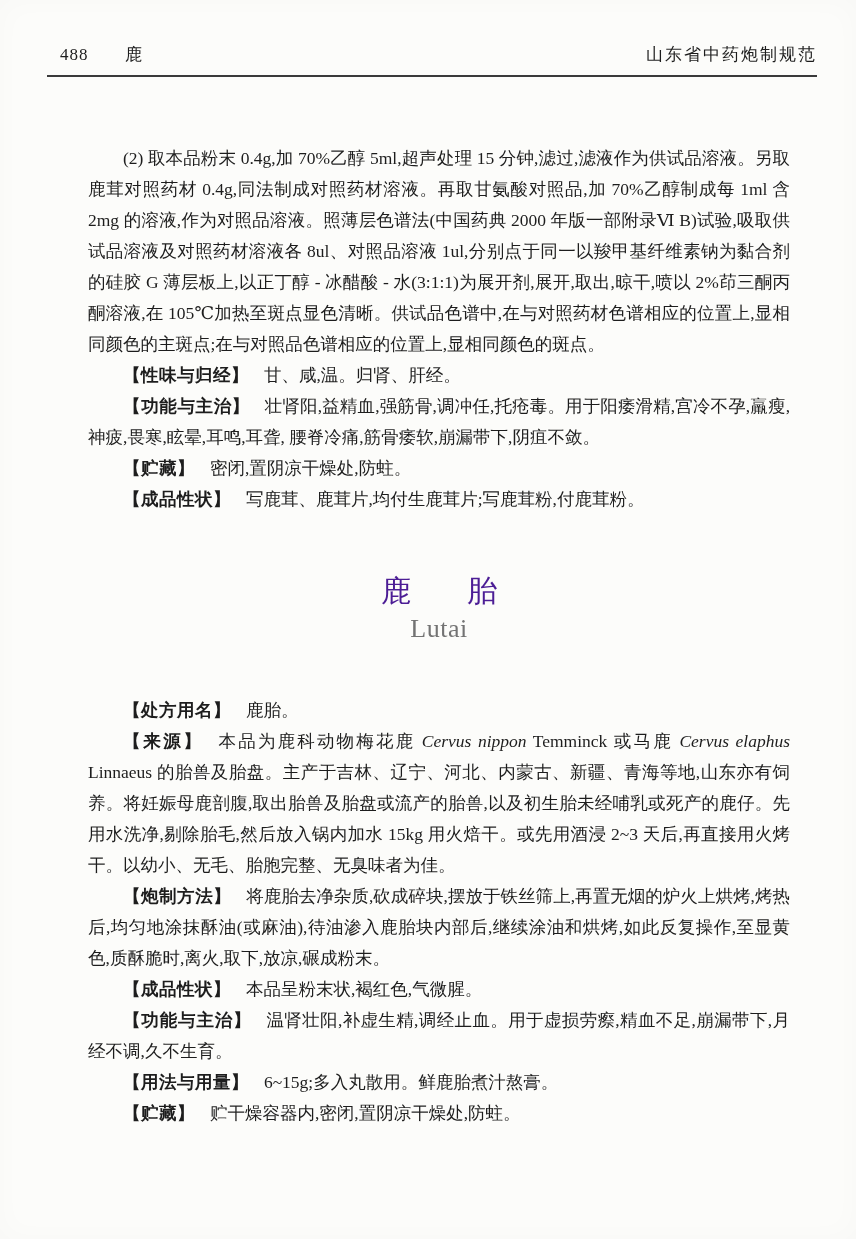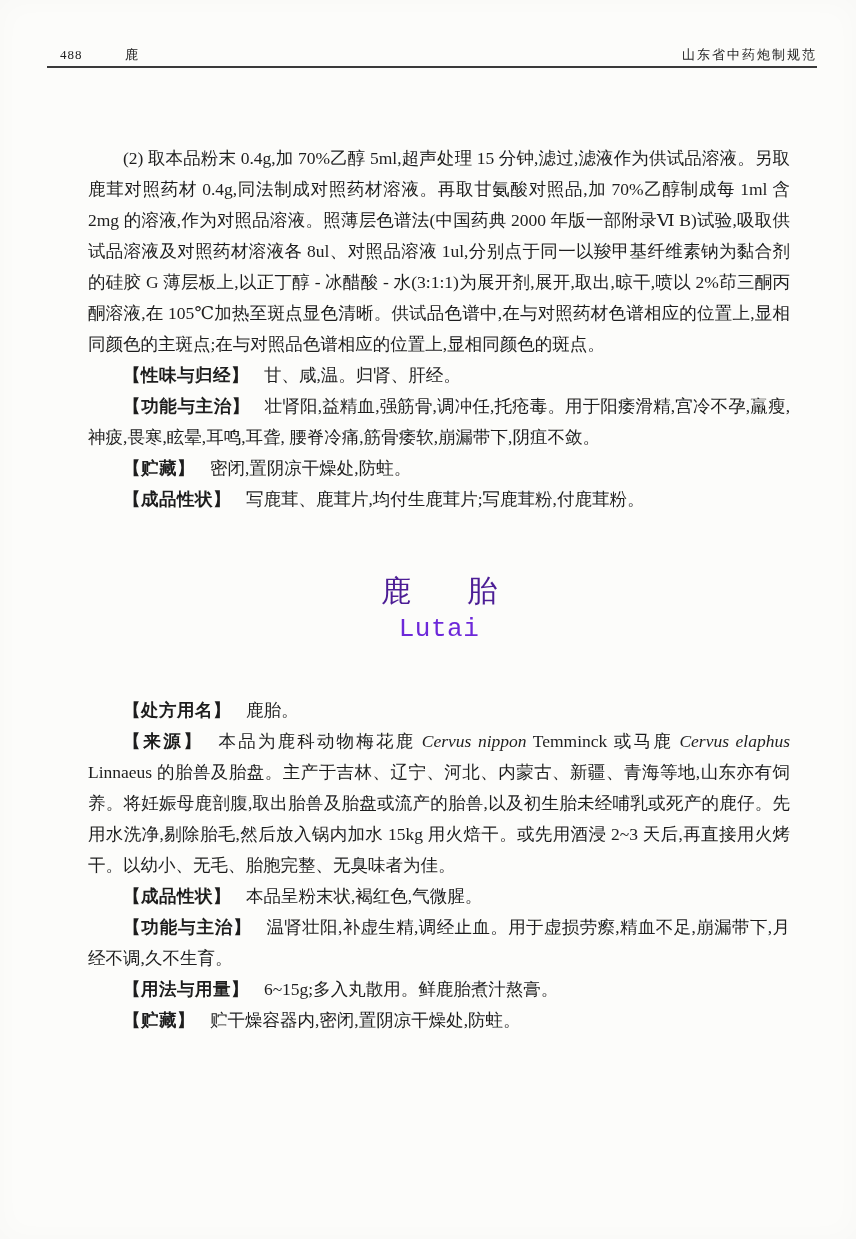--- a/index.html
+++ b/index.html
@@ -25,7 +25,8 @@
     left: 47px;
     width: 770px;
     border-bottom: 2px solid #3a3a3a;
-    font-size: 13px;
+    padding-bottom: 9px;
+    font-size: 17px;
     line-height: 22px;
   }
   .header-row { position: relative; height: 22px; }

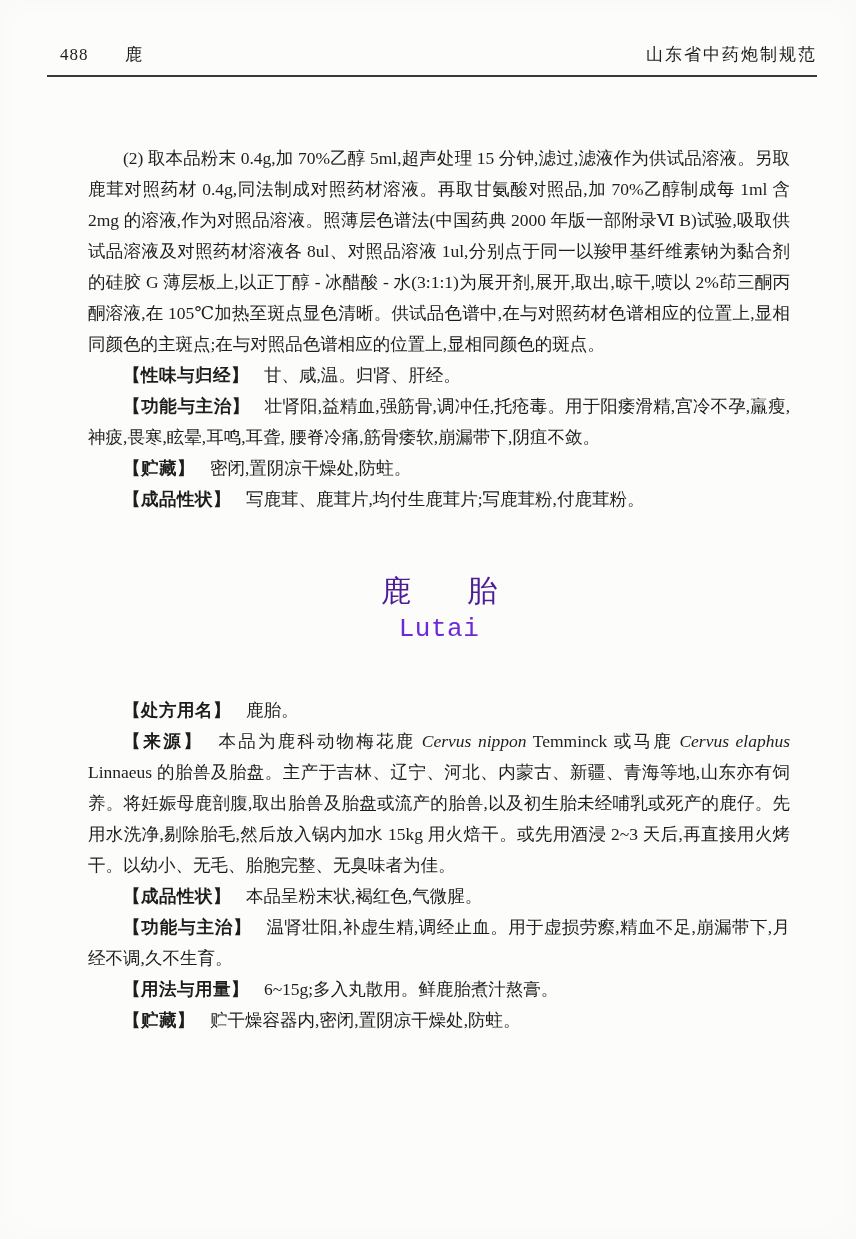--- a/index.html
+++ b/index.html
@@ -72,12 +72,12 @@
   }
   .tgap { display: inline-block; width: 56px; }
   .pinyin {
-    font-family: Liberation Mono, monospace;
+    font-family: Liberation Serif, serif;
     font-size: 26px;
     line-height: 30px;
     margin-top: 7px;
     letter-spacing: 0.5px;
-    color: #6d28d9;
+    color: #737373;
   }
 </style>
 </head>

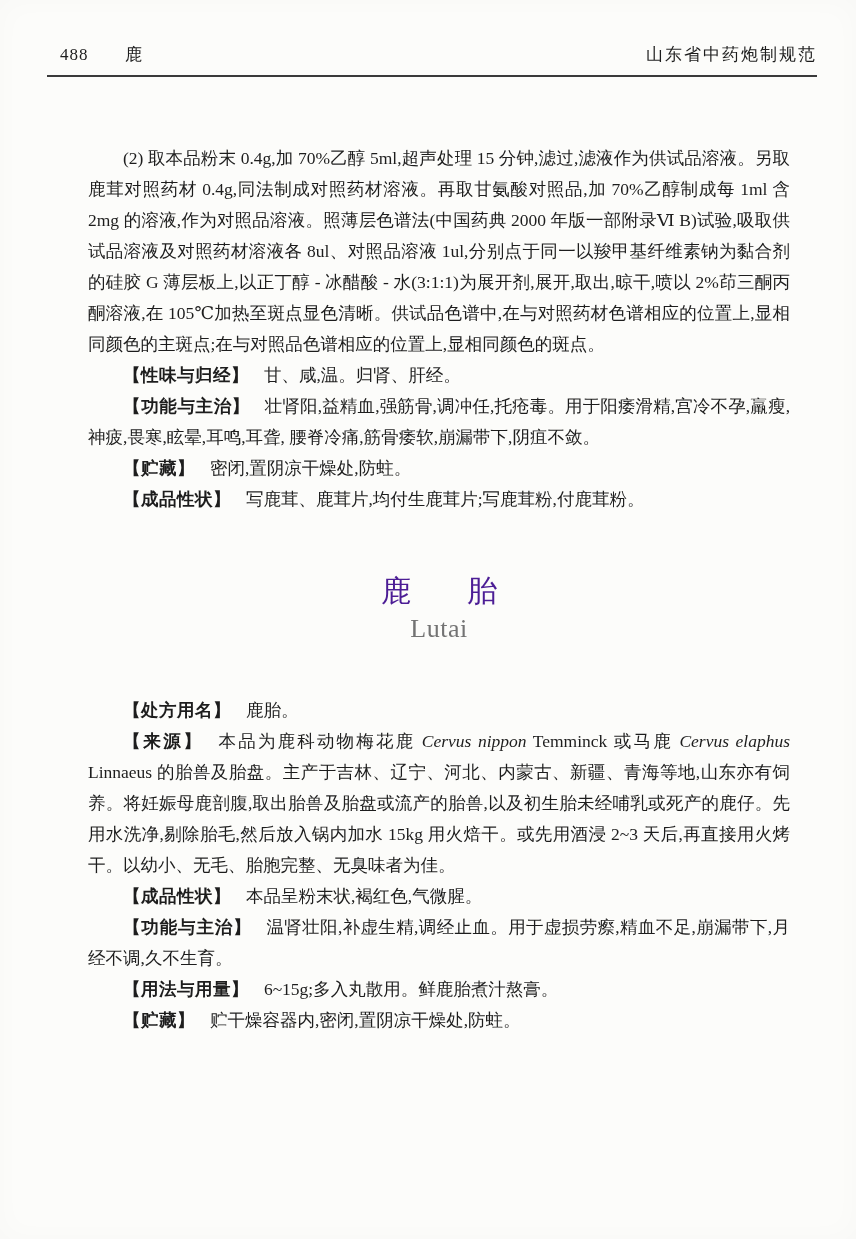--- a/index.html
+++ b/index.html
@@ -115,6 +115,7 @@
 
     <p class="para"><span class="lbl">【来源】</span><span>本品为鹿科动物梅花鹿 </span><span class="latin">Cervus nippon</span><span> Temminck 或马鹿 </span><span class="latin">Cervus elaphus</span><span> Linnaeus 的胎兽及胎盘。主产于吉林、辽宁、河北、内蒙古、新疆、青海等地,山东亦有饲养。将妊娠母鹿剖腹,取出胎兽及胎盘或流产的胎兽,以及初生胎未经哺乳或死产的鹿仔。先用水洗净,剔除胎毛,然后放入锅内加水 15kg 用火焙干。或先用酒浸 2~3 天后,再直接用火烤干。以幼小、无毛、胎胞完整、无臭味者为佳。</span></p>
 
+    <p class="para"><span class="lbl">【炮制方法】</span><span>将鹿胎去净杂质,砍成碎块,摆放于铁丝筛上,再置无烟的炉火上烘烤,烤热后,均匀地涂抹酥油(或麻油),待油渗入鹿胎块内部后,继续涂油和烘烤,如此反复操作,至显黄色,质酥脆时,离火,取下,放凉,碾成粉末。</span></p>
 
     <p class="para"><span class="lbl">【成品性状】</span><span>本品呈粉末状,褐红色,气微腥。</span></p>
 

